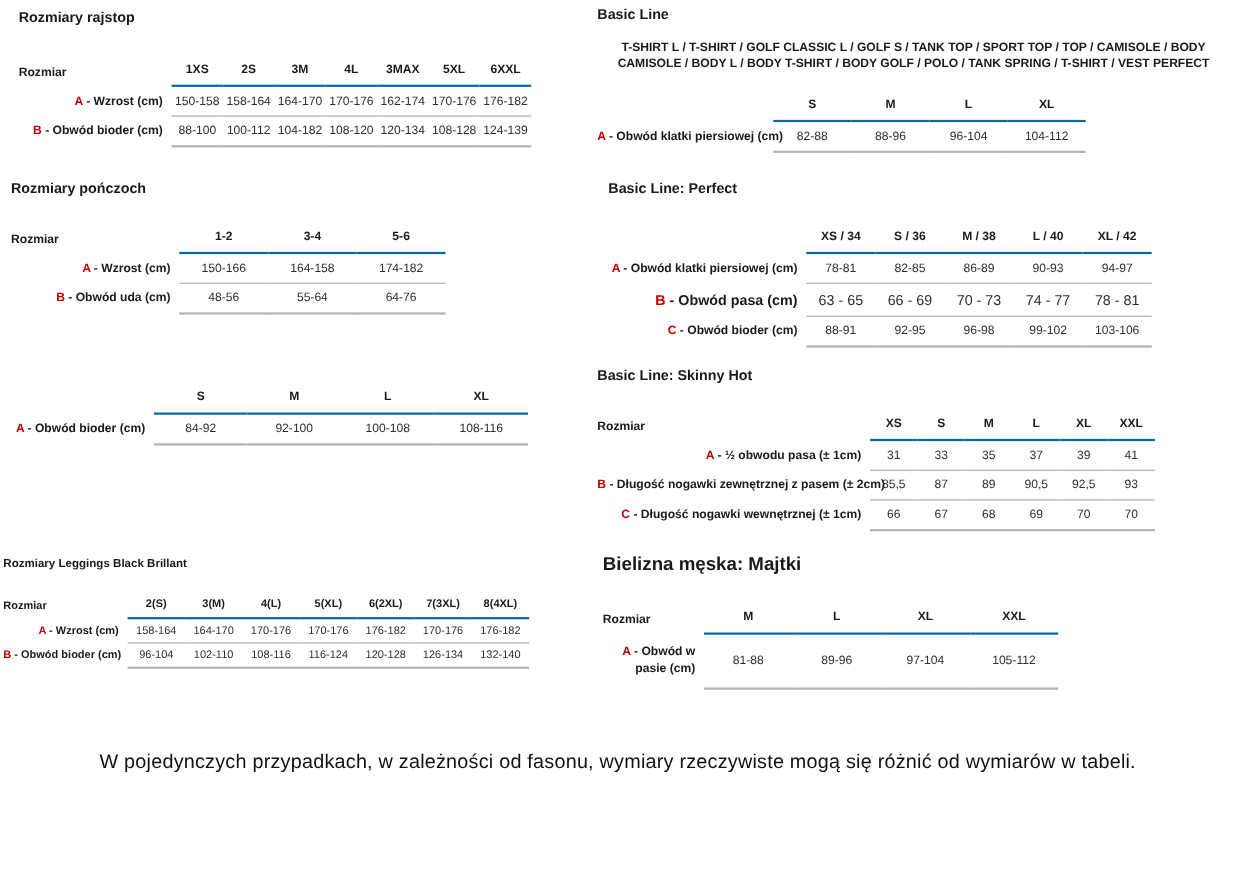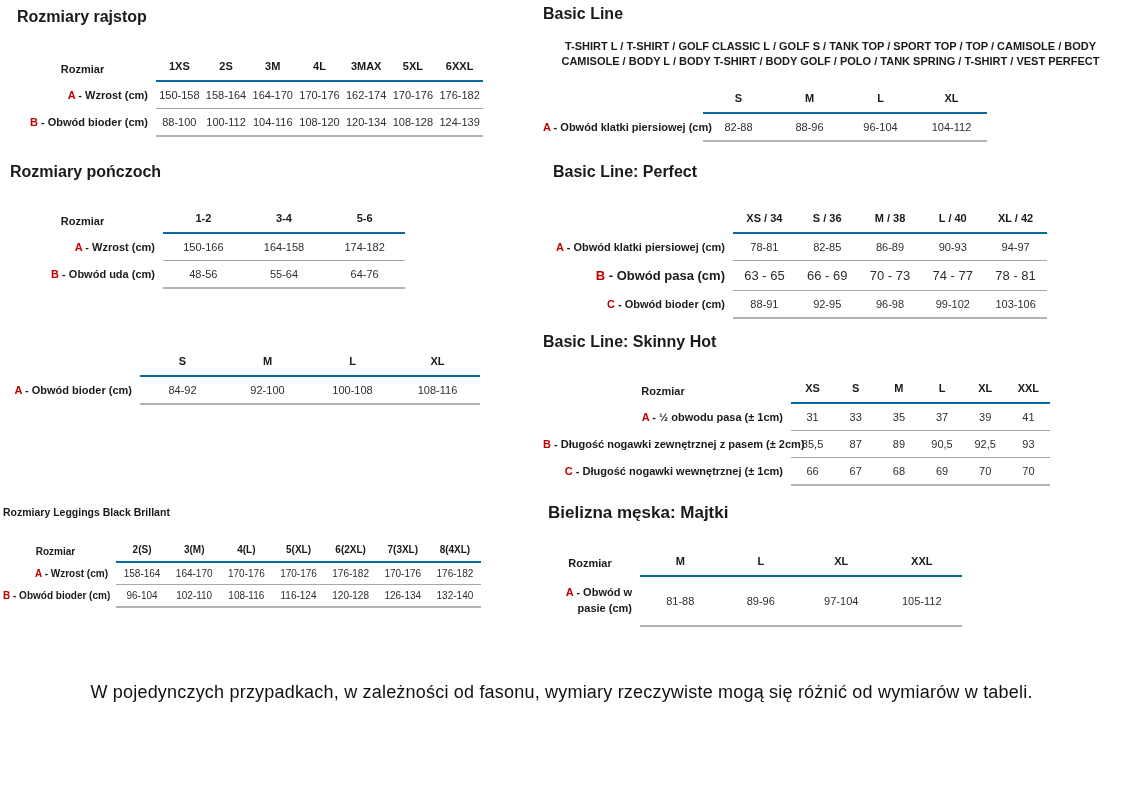--- a/index.html
+++ b/index.html
@@ -7,7 +7,7 @@
   .page { position:relative; width:1123px; height:794px; background:#fff; overflow:hidden; }
 
   .sec { position:absolute; }
-  .tbl-title { font-weight:bold; font-size:16px; white-space:nowrap; }
+  .tbl-title { font-weight:bold; font-size:13px; white-space:nowrap; }
 
   table { border-collapse:collapse; table-layout:fixed; }
   th, td { font-size:11px; }

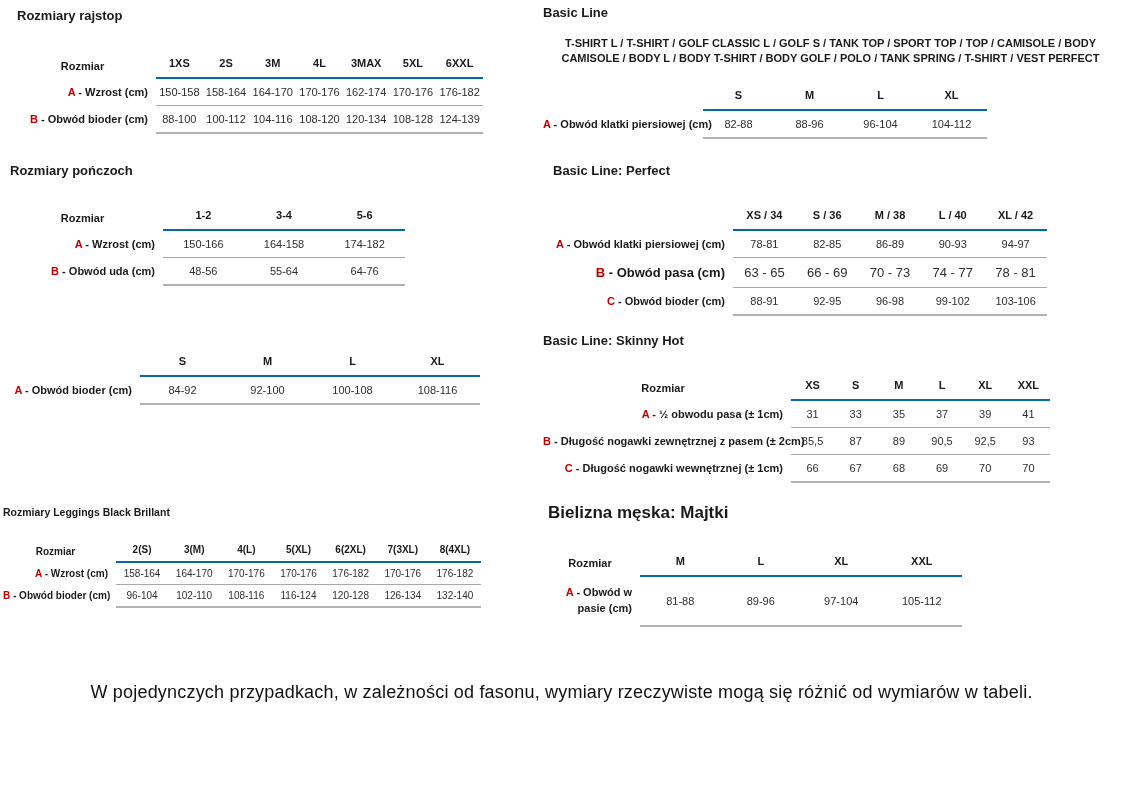--- a/index.html
+++ b/index.html
@@ -12,7 +12,7 @@
   table { border-collapse:collapse; table-layout:fixed; }
   th, td { font-size:11px; }
   thead th.col-h { font-weight:bold; border-bottom:2px solid #0369a1; padding:4px 2px 8px; text-align:center; }
-  thead th.corner { border-bottom:none; text-align:center; font-weight:bold; padding-right:8px; }
+  thead th.corner { border-bottom:none; text-align:left; font-weight:bold; padding-right:8px; }
   th.row-label { text-align:right; font-weight:bold; padding:4px 8px 4px 0; white-space:nowrap; }
   tbody td { text-align:center; border-bottom:1px solid #a8a8a8; padding:7px 2px; color:#2e2e2e; }
   tbody tr:last-child td { border-bottom:2px solid #b2b2b2;margin-top:28px; }

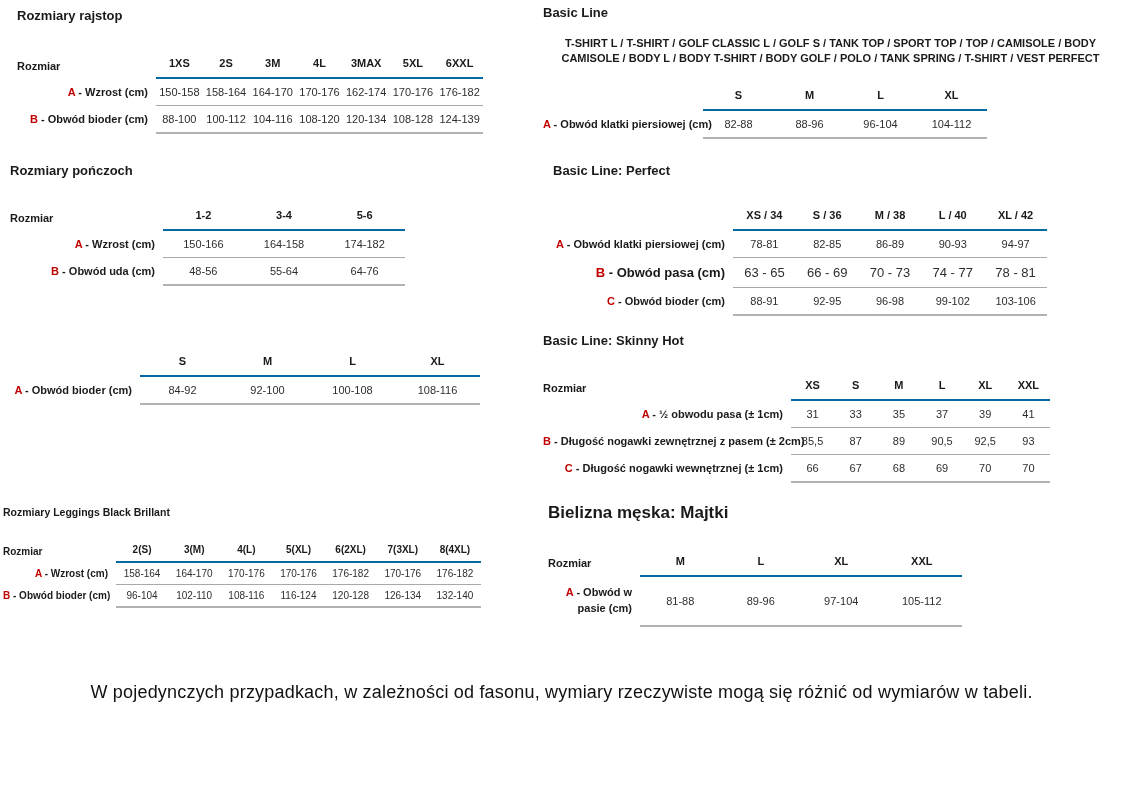--- a/index.html
+++ b/index.html
@@ -99,7 +99,7 @@
             <th class="row-label"><span class="letter">B</span> <span class="lbl">- Obwód bioder (cm)</span></th>
             <td>88-100</td>
             <td>100-112</td>
-            <td>104-116</td>
+            <td>104-182</td>
             <td>108-120</td>
             <td>120-134</td>
             <td>108-128</td>

